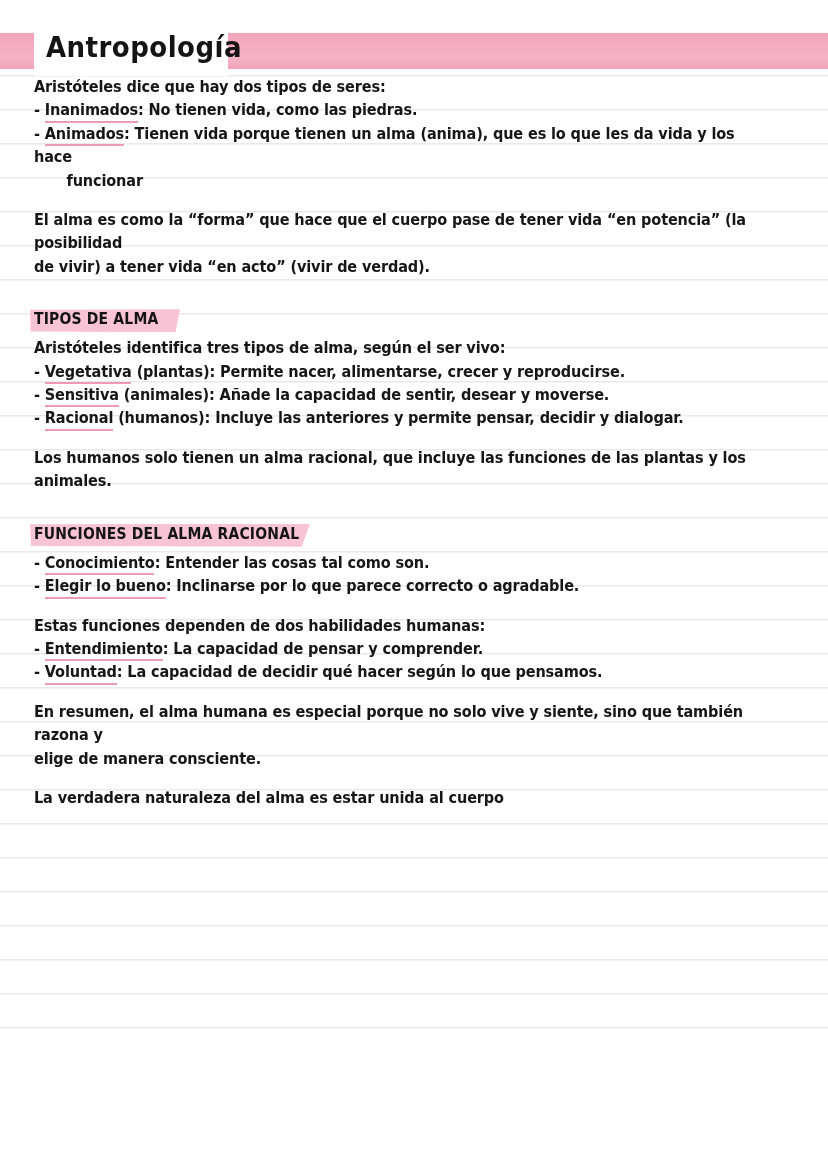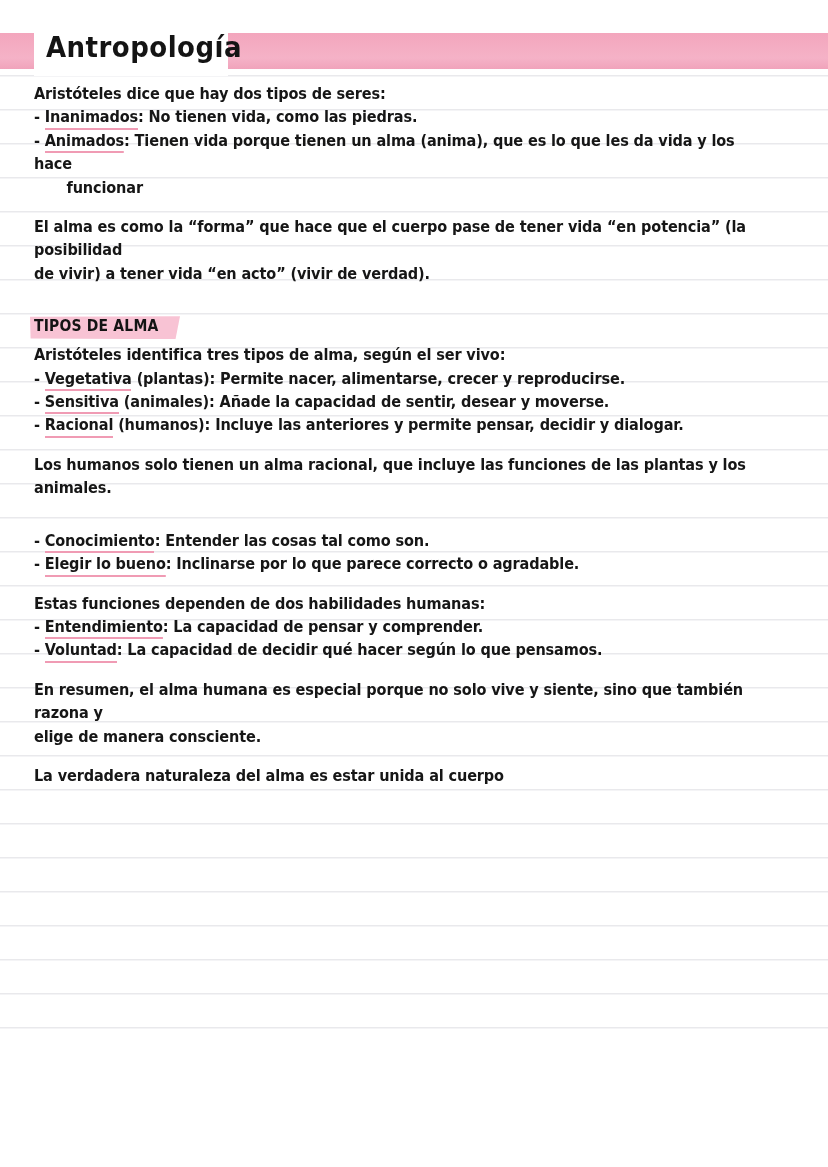--- a/index.html
+++ b/index.html
@@ -76,7 +76,7 @@
   #content {
     position: absolute;
     left: 34px;
-    top: 83px;
+    top: 76px;
     width: 760px;
     z-index: 2;
   }

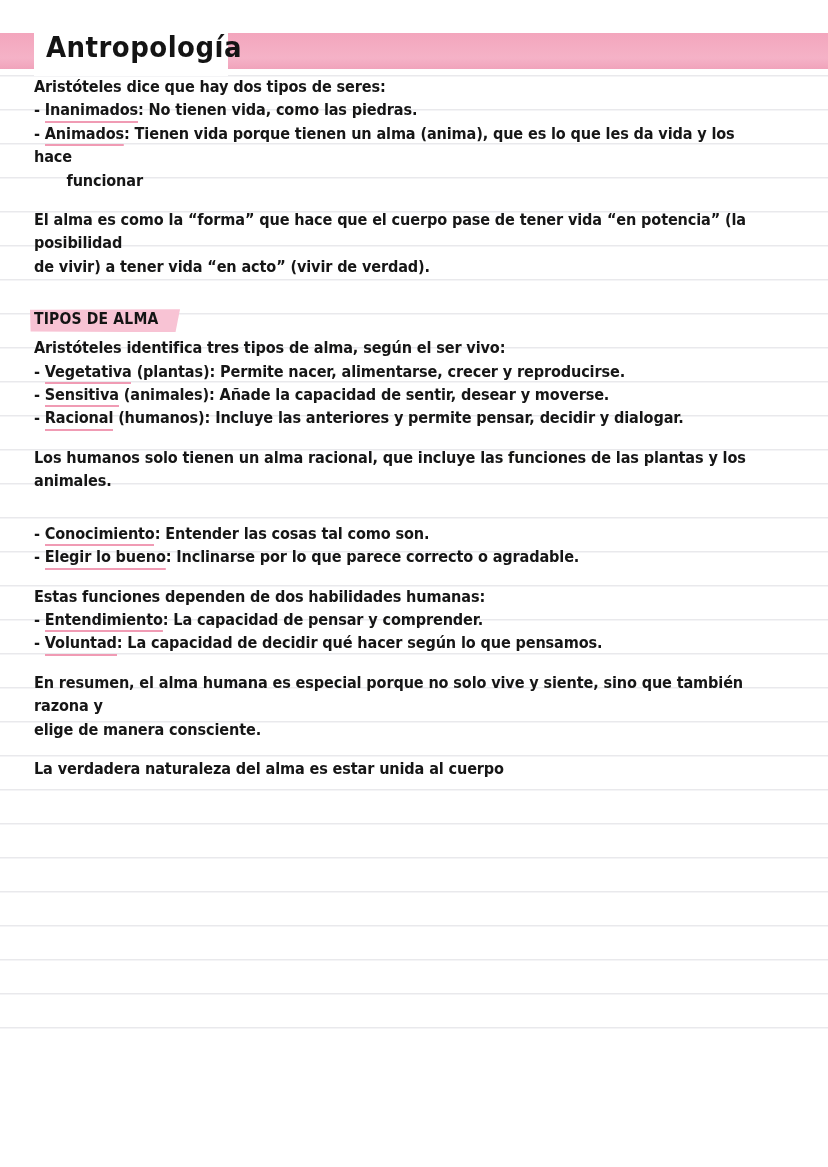--- a/index.html
+++ b/index.html
@@ -165,7 +165,7 @@
       </div><div class="gap-m"></div><div class="para">
         <span class="ln"><span>Los humanos solo tienen un alma racional, que incluye las funciones de las plantas y los</span></span>
         <span class="ln"><span>animales.</span></span>
-      </div><div class="gap-l"></div><div class="gap-s"></div><div class="para">
+      </div><div class="gap-l"></div><div class="sec-wrap"><span class="sec-hl" style="width: 280px;"></span><span class="sec-txt">FUNCIONES DEL ALMA RACIONAL</span></div><div class="gap-s"></div><div class="para">
         <span class="ln"><span>- </span><span class="kw">Conocimiento</span><span>: Entender las cosas tal como son.</span></span>
         <span class="ln"><span>- </span><span class="kw">Elegir lo bueno</span><span>: Inclinarse por lo que parece correcto o agradable.</span></span>
       </div><div class="gap-m"></div><div class="para">

